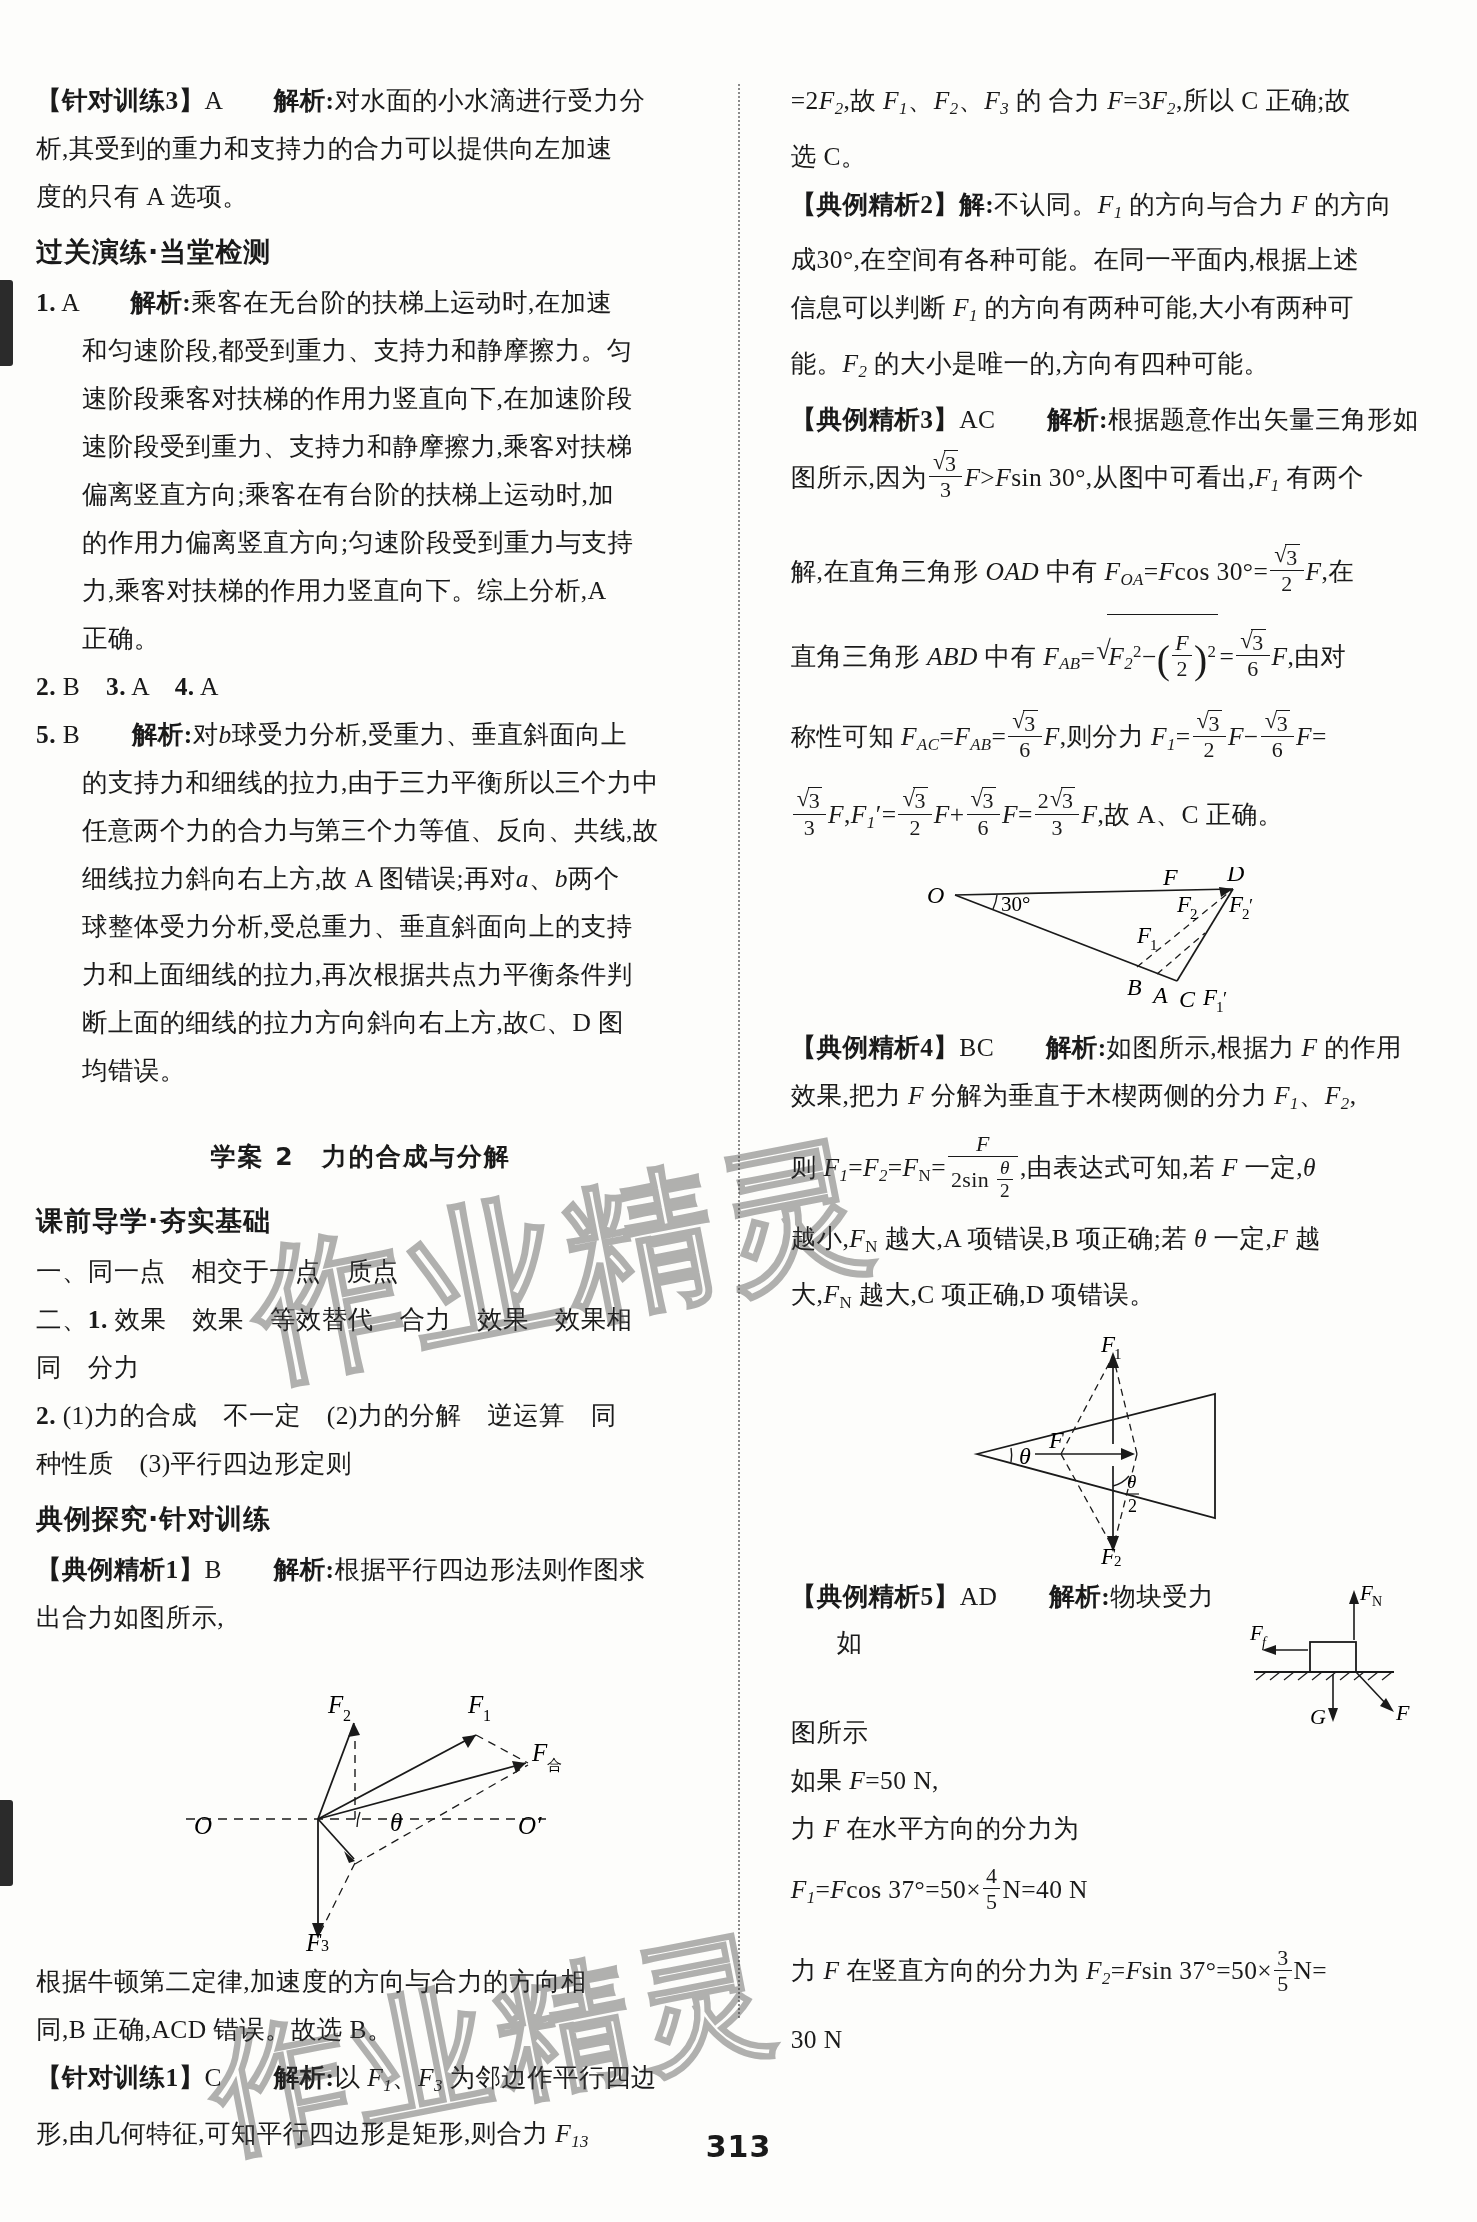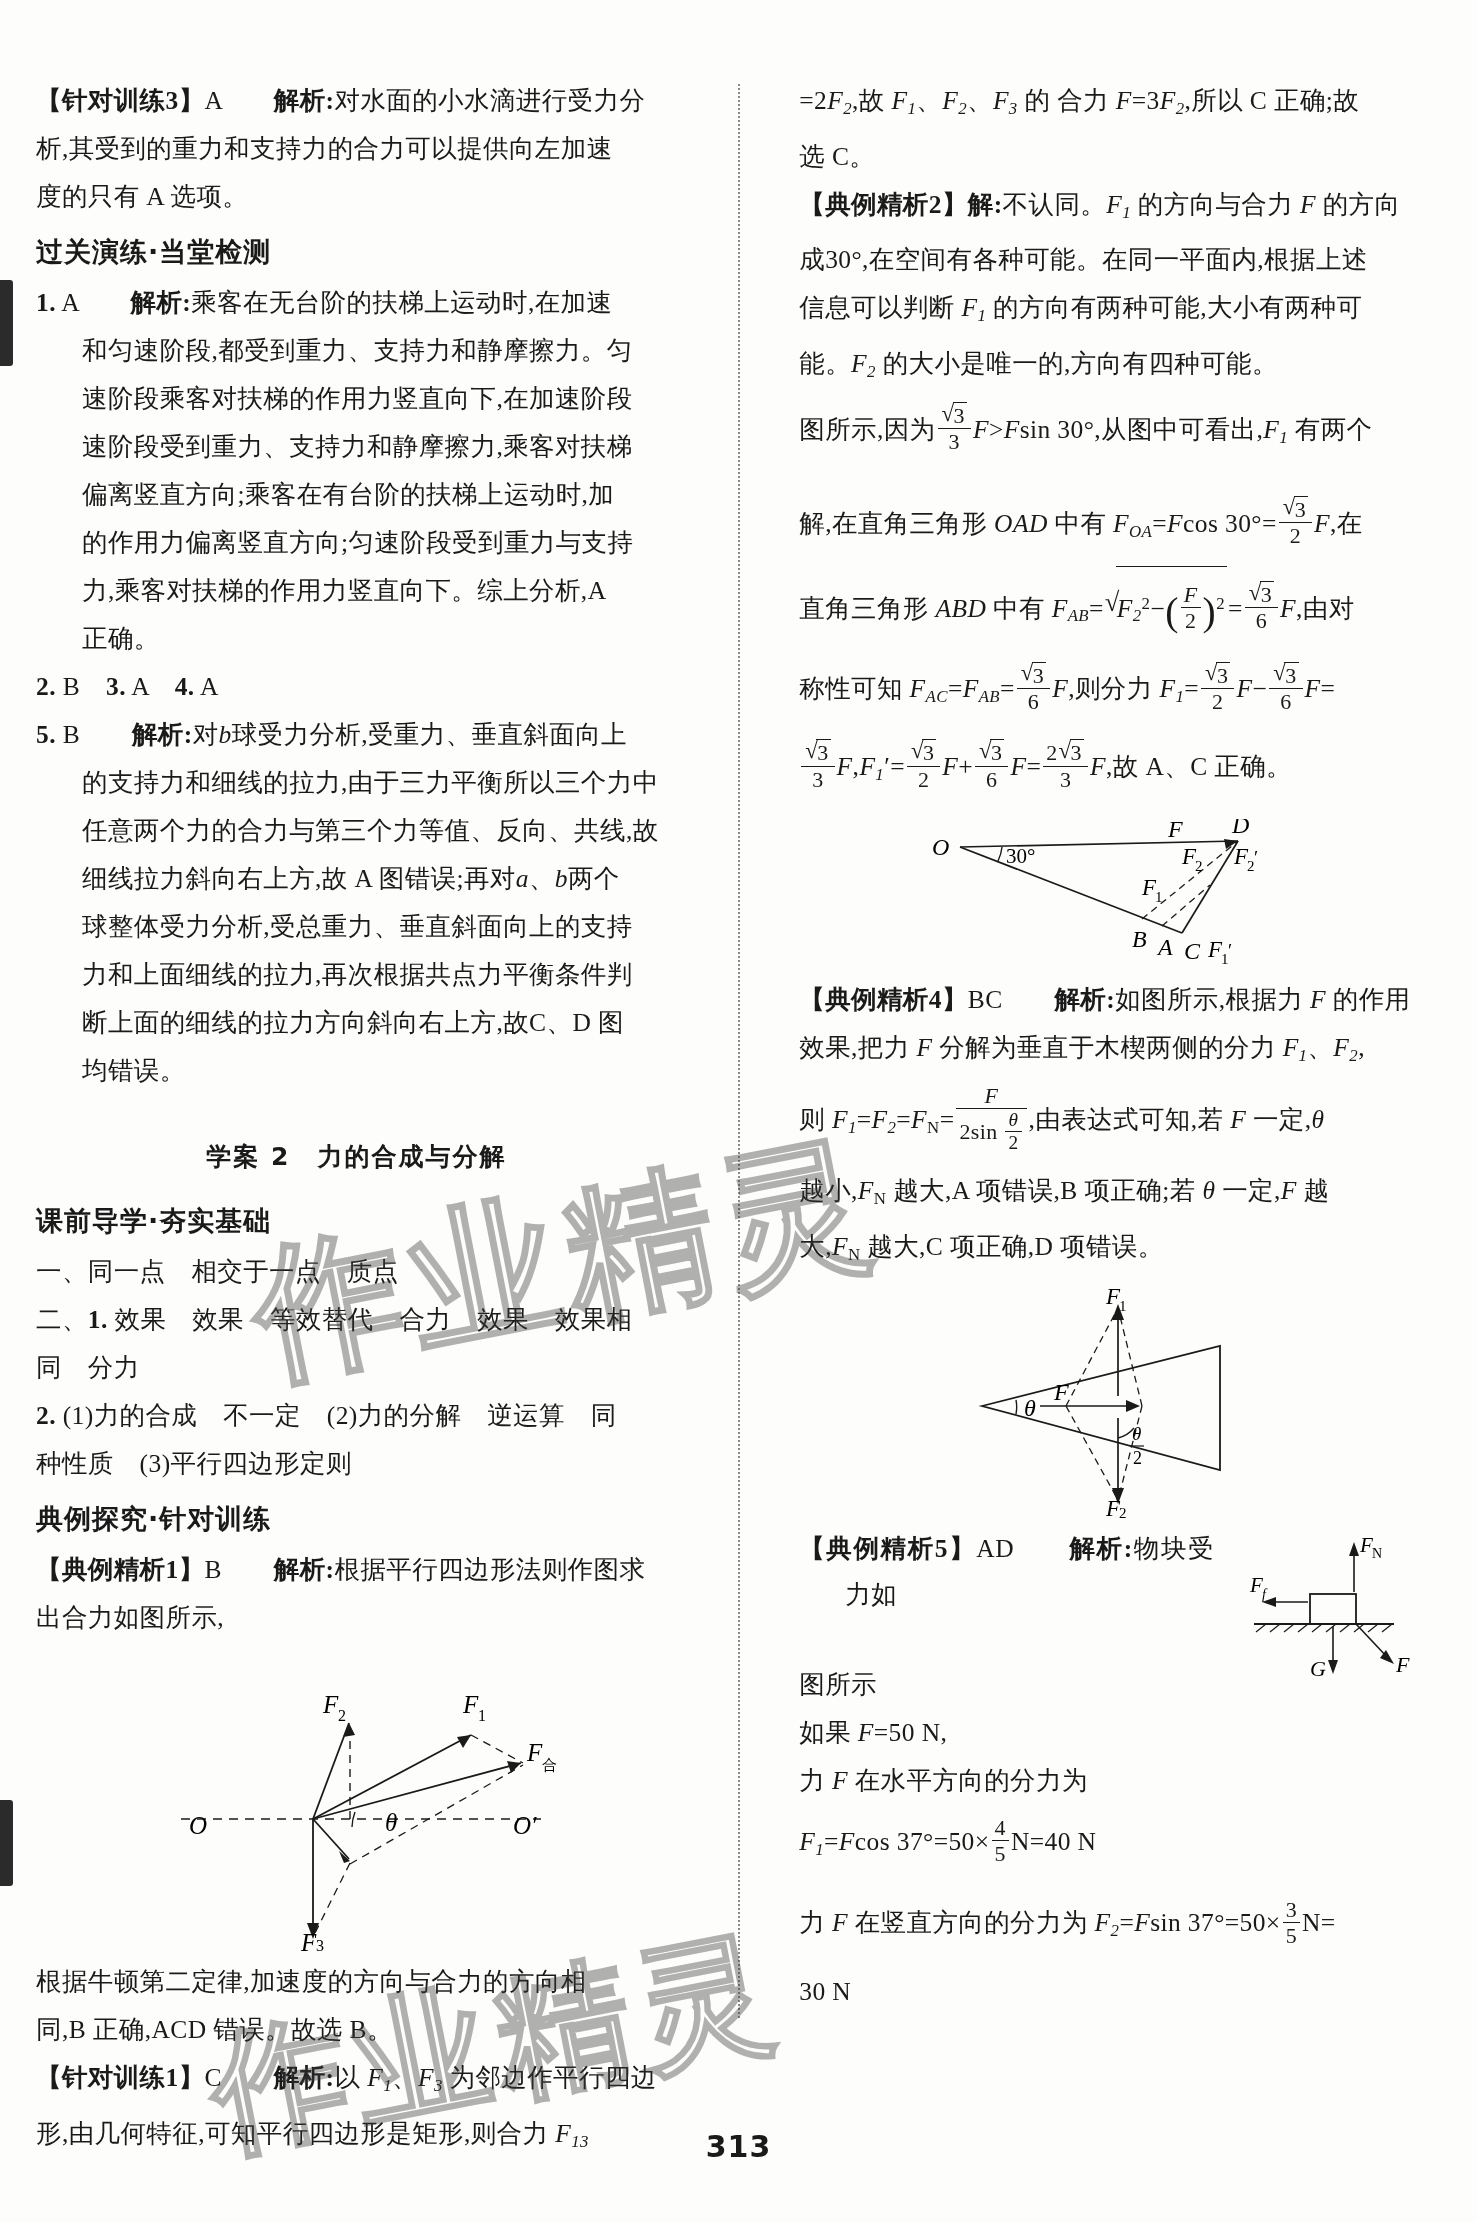--- a/index.html
+++ b/index.html
@@ -36,7 +36,7 @@
     width: 1420px;
     height: 2060px;
     display: flex;
-    gap: 17px;
+    gap: 8px;
   }
   .col {
     width: 672px;

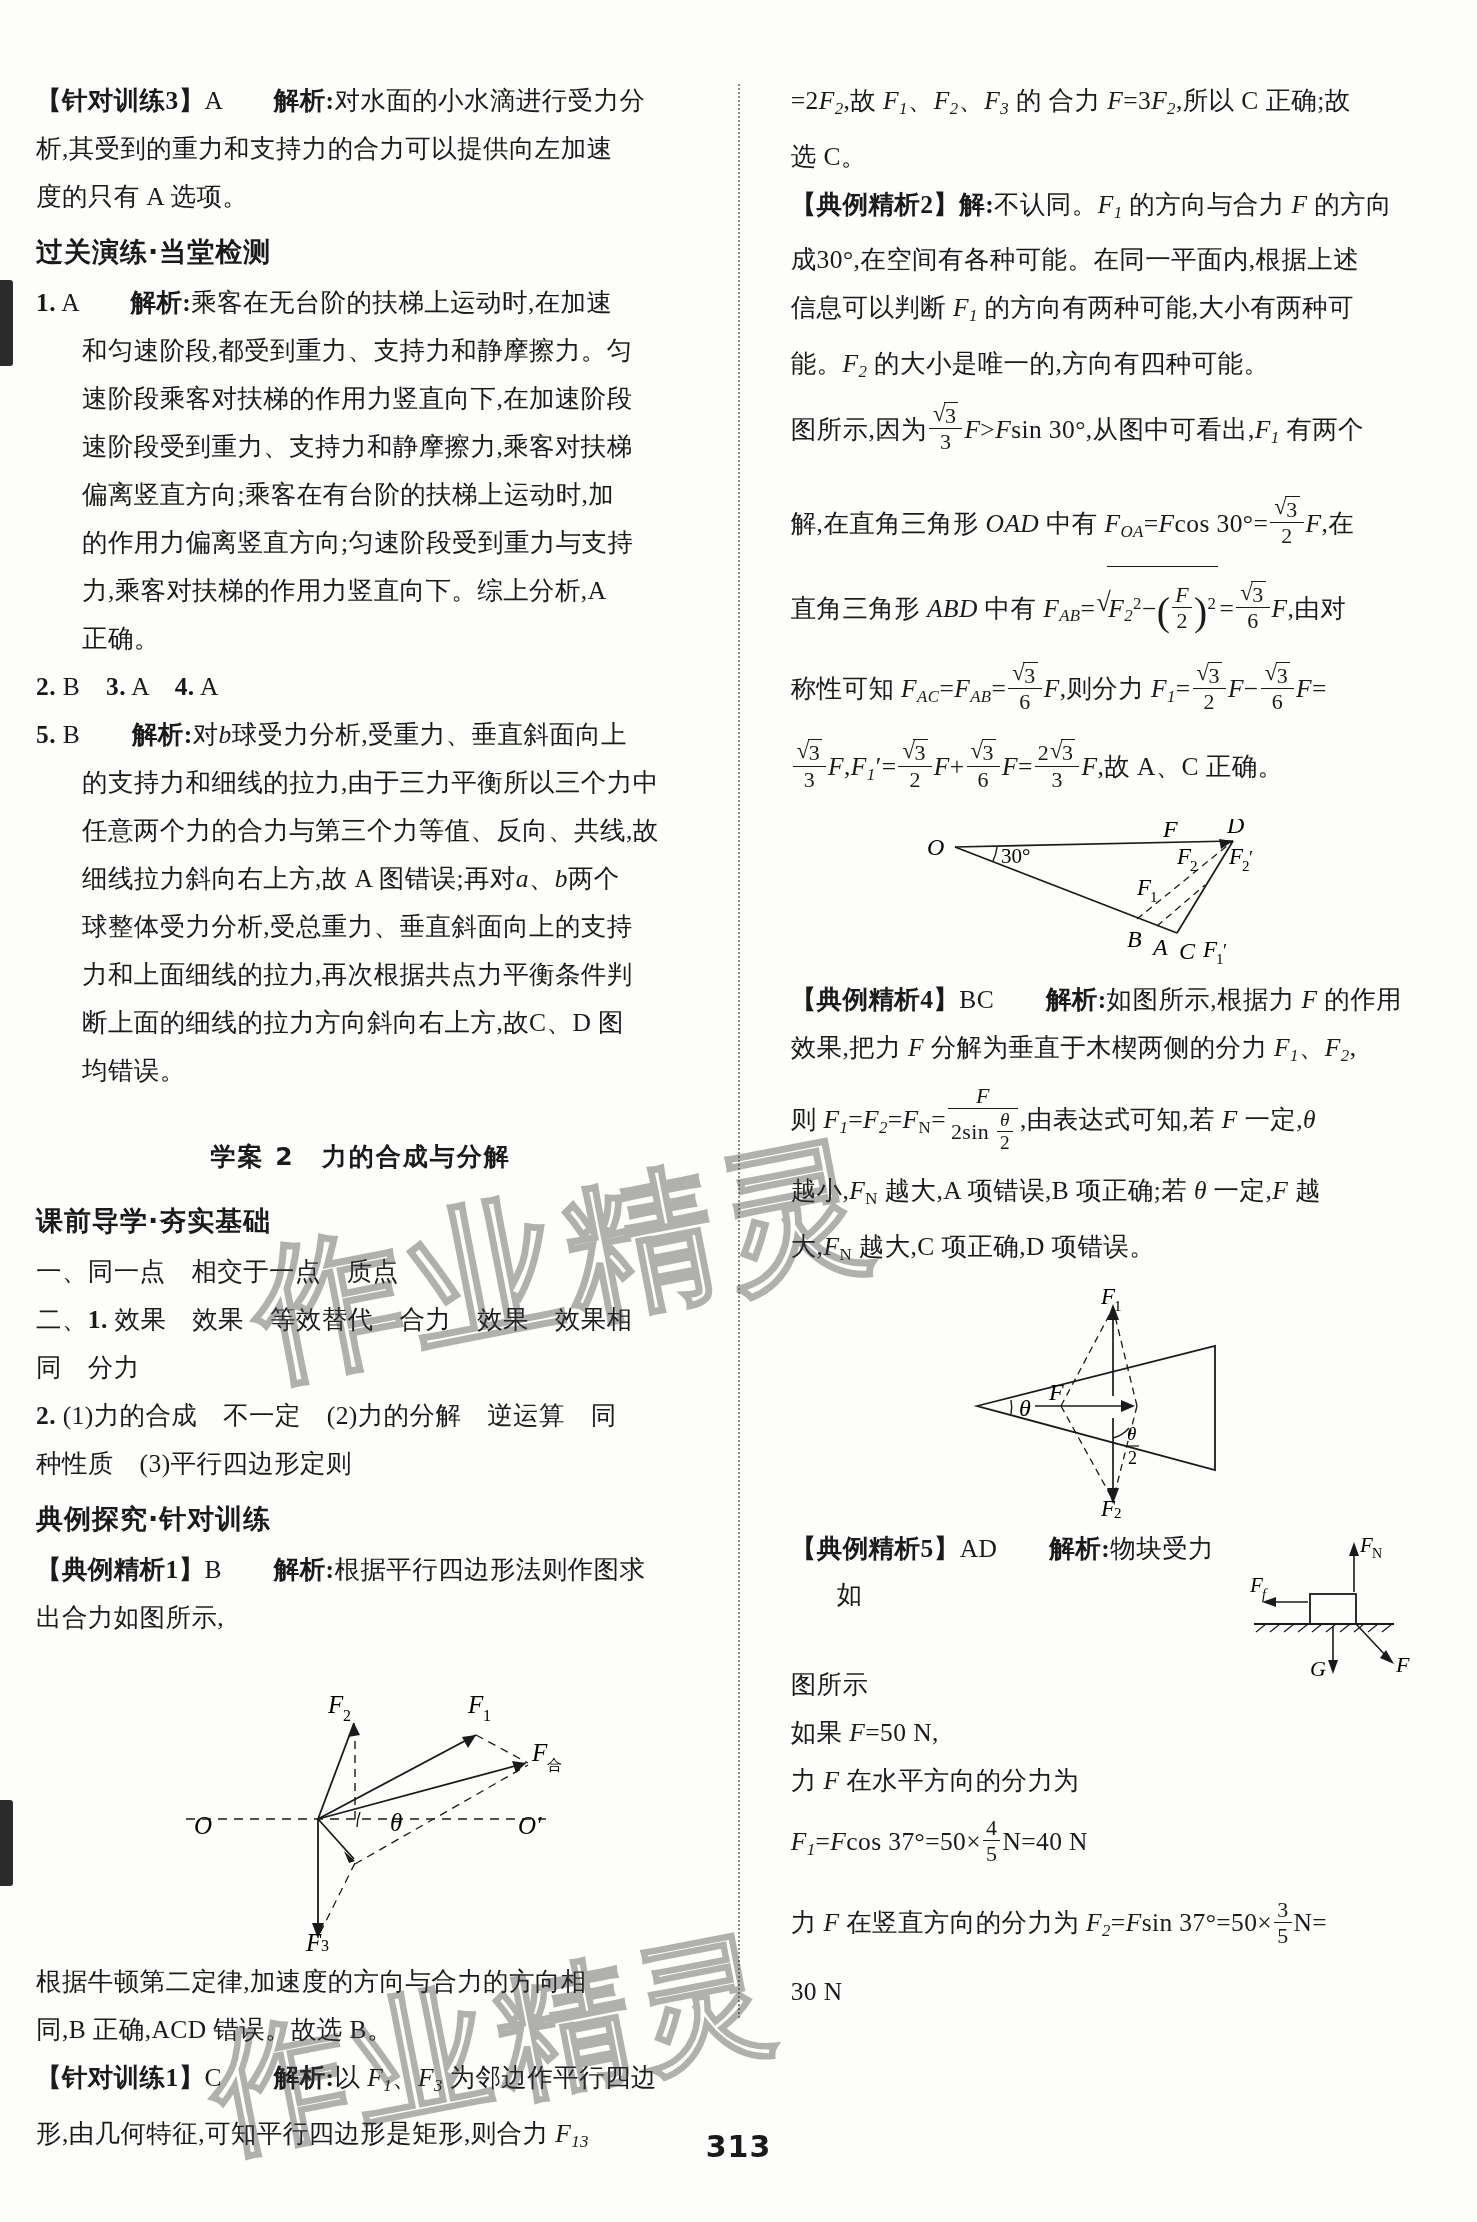--- a/index.html
+++ b/index.html
@@ -280,6 +280,7 @@
       <p class="t">信息可以判断 <span class="mi">F</span><sub>1</sub> 的方向有两种可能,大小有两种可</p>
       <p class="t">能。<span class="mi">F</span><sub>2</sub> 的大小是唯一的,方向有四种可能。</p>
 
+      <p class="t hang kai"><span class="b">【典例精析3】</span>AC　　<span class="b">解析:</span>根据题意作出矢量三角形如</p>
 
       <p class="t kai" style="line-height:66px;">图所示,因为<span class="frac"><span class="num"><span class="sqrt"><span class="rad">3</span></span></span><span class="den">3</span></span><span class="mi">F</span>&gt;<span class="mi">F</span>sin 30°,从图中可看出,<span class="mi">F</span><sub>1</sub> 有两个</p>
 

